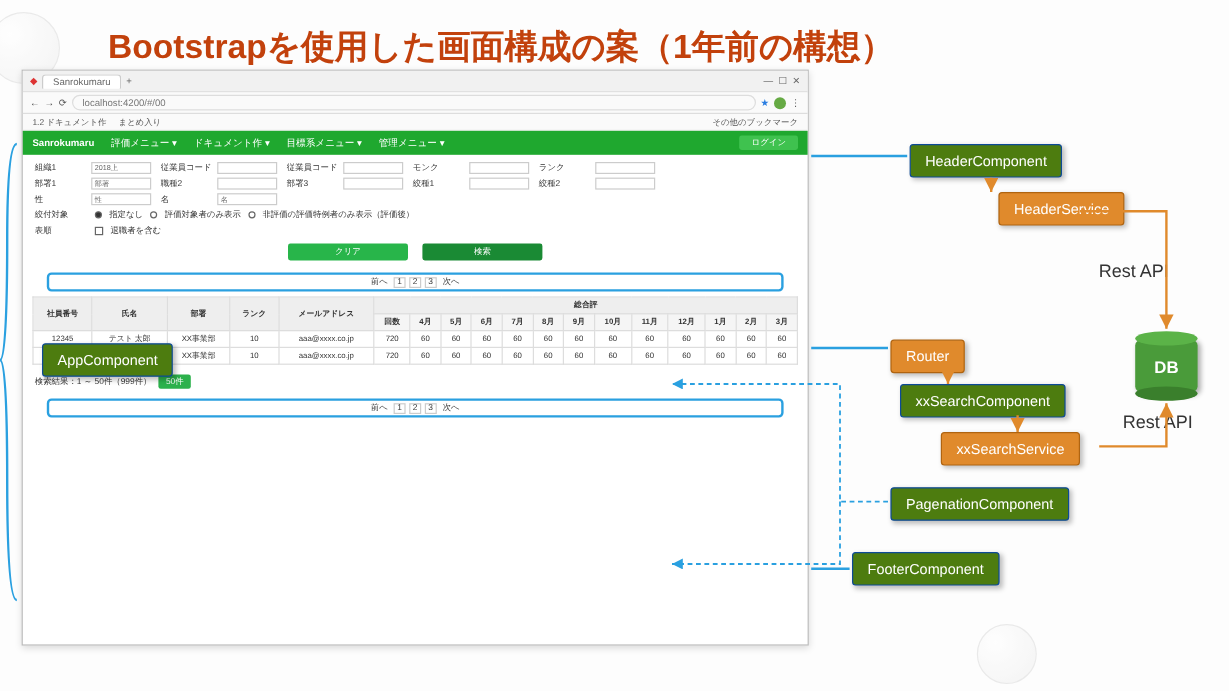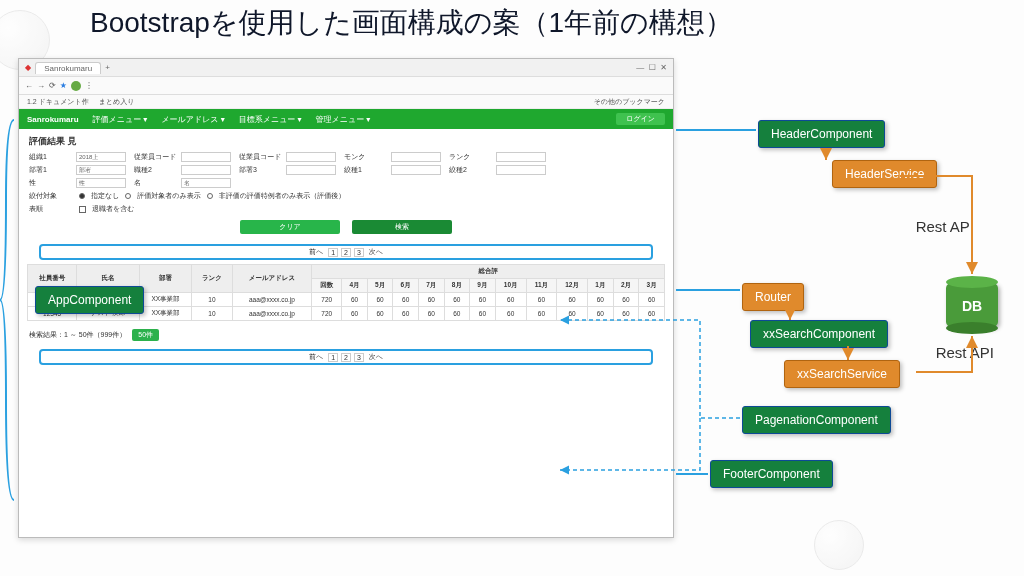--- a/index.html
+++ b/index.html
@@ -18,8 +18,8 @@
   .b4{width:50px;height:50px;right:160px;top:520px}
 
   h1.title {
-    position:absolute; top:4px; left:90px;
-    font-size:28px; font-weight:400; color:#0f172a;
+    position:absolute; top:20px; left:90px;
+    font-size:28px; font-weight:700; color:#c2410c;
   }
 
   

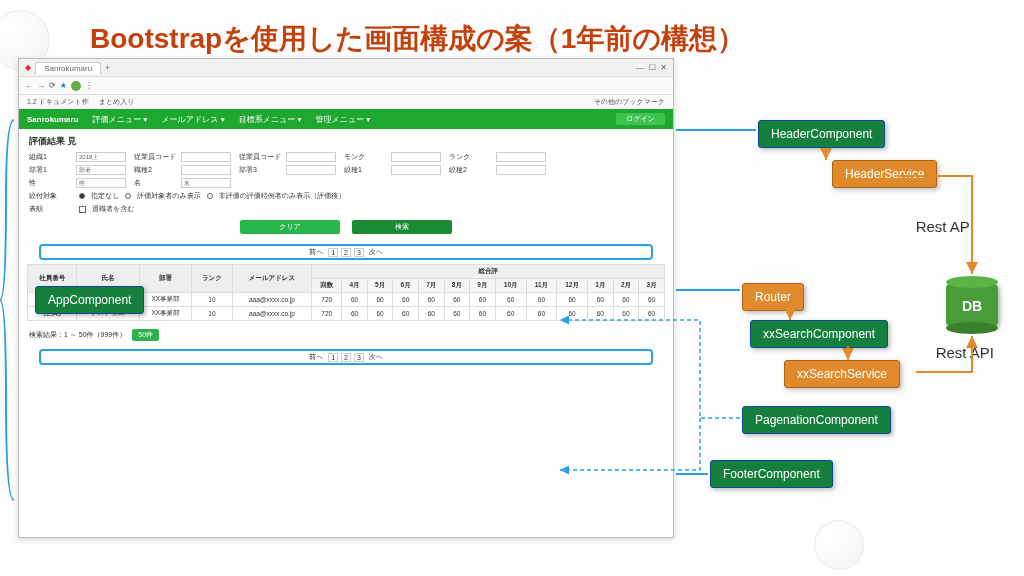--- a/index.html
+++ b/index.html
@@ -100,6 +100,7 @@
     <span>←</span>
     <span>→</span>
     <span>⟳</span>
+    <span class="url">localhost:4200/#/00</span>
     <span style="color:#2a7de1">★</span>
     <span style="width:10px;height:10px;border-radius:50%;background:#6a4"></span>
     <span>⋮</span>

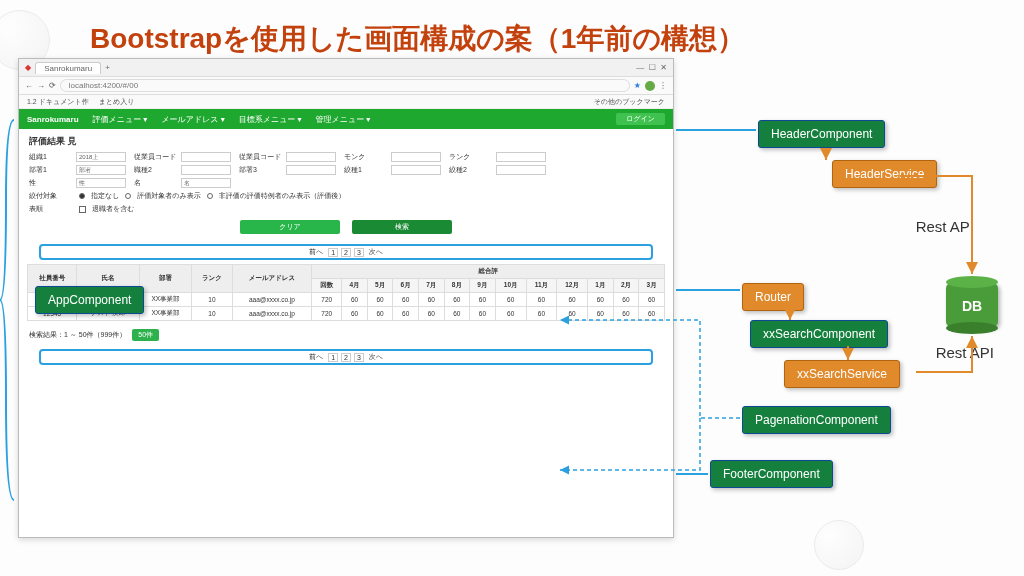--- a/index.html
+++ b/index.html
@@ -114,7 +114,7 @@
   <div class="app-header">
     <span class="brand">Sanrokumaru</span>
     <span>評価メニュー ▾</span>
-    <span>メールアドレス ▾</span>
+    <span>ドキュメント作 ▾</span>
     <span>目標系メニュー ▾</span>
     <span>管理メニュー ▾</span>
     <span class="login">ログイン</span>

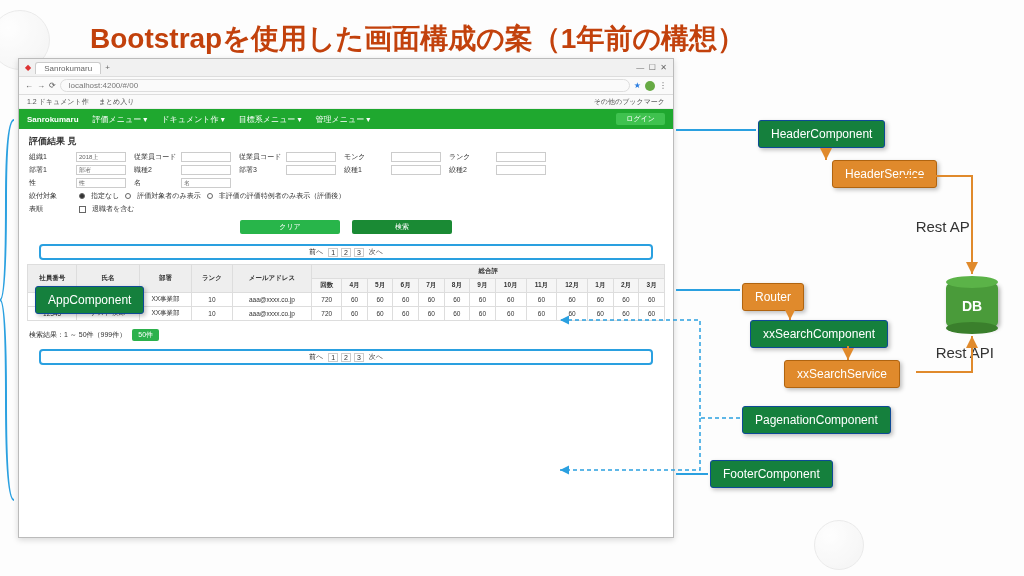--- a/index.html
+++ b/index.html
@@ -121,7 +121,6 @@
   </div>
 
   <div class="form-area">
-    <div class="form-title">評価結果 見</div>
 
     <div class="form-row">
       <div class="fld">

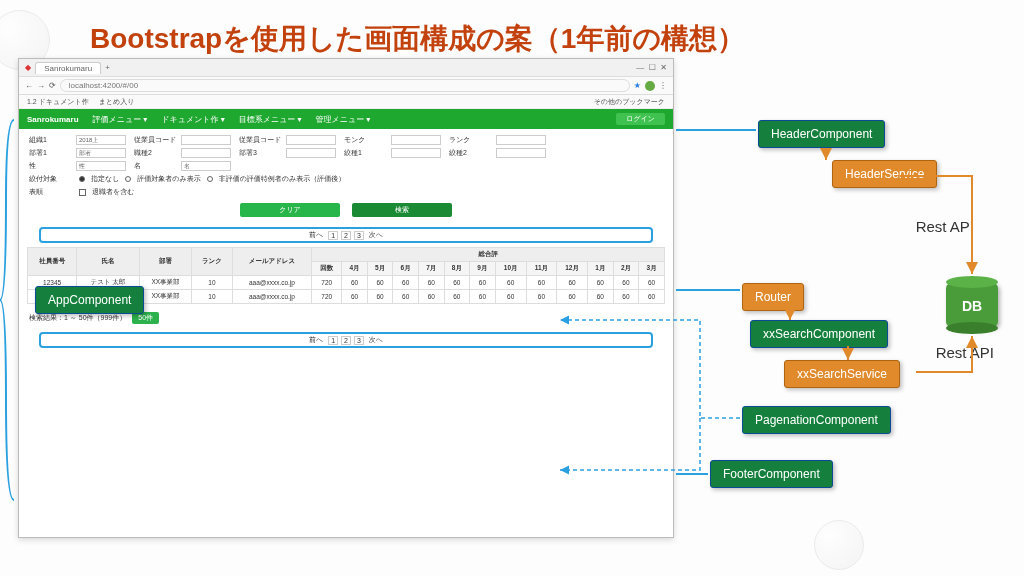--- a/index.html
+++ b/index.html
@@ -68,7 +68,7 @@
 
   
   .tag{position:absolute;padding:6px 12px;border-radius:3px;color:#fff;font-size:12px;box-shadow:2px 2px 4px rgba(0,0,0,.25)}
-  .blue{background:#15803d;border:1px solid #0d4a96}
+  .blue{background:#4d7c0f;border:1px solid #0d4a96}
   .orange{background:#e08a2c;border:1px solid #b06410}
   .db{position:absolute;width:52px;height:58px;right:26px;top:276px}
   .db .cyl{width:52px;height:46px;background:#4a9b3a;border-radius:8px/6px;position:absolute;top:6px;box-shadow:2px 2px 4px rgba(0,0,0,.3)}

